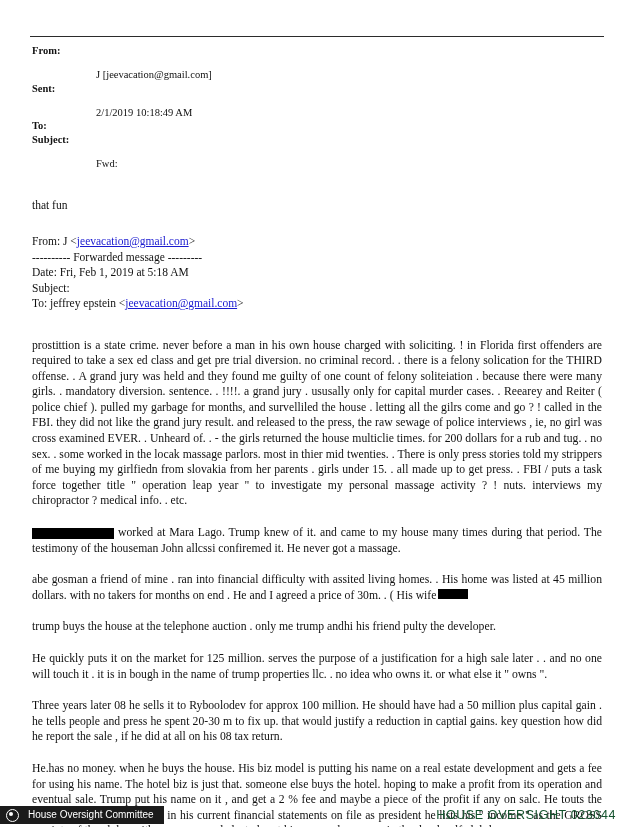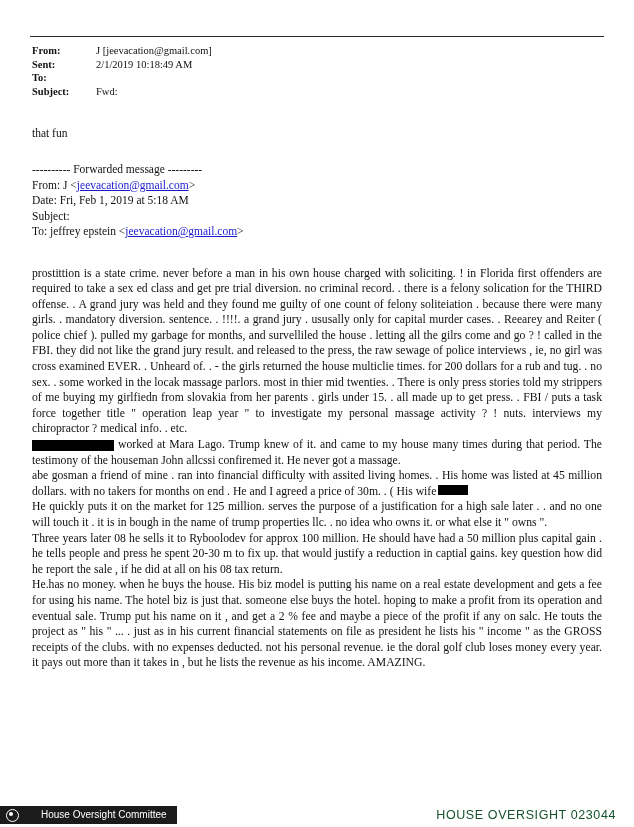--- a/index.html
+++ b/index.html
@@ -57,6 +57,7 @@
     position: relative;
     display: flex;
     align-items: center;
+    margin-top: 24px;
   }
   .redact {
     display: inline-block;

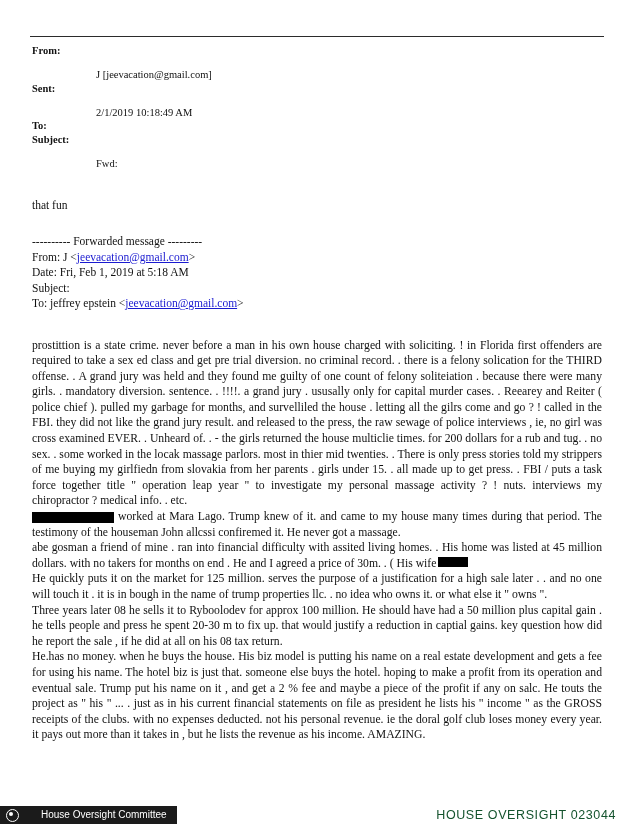--- a/index.html
+++ b/index.html
@@ -191,8 +191,8 @@
     <div class="have-fun">that fun</div>
 
     <div class="fwd-block">
+      <div><span>From: J &lt;</span><span class="maillink">jeevacation@gmail.com</span><span>&gt;</span></div>
       <div>---------- Forwarded message ---------</div>
-      <div><span>From: J &lt;</span><span class="maillink">jeevacation@gmail.com</span><span>&gt;</span></div>
       <div>Date: Fri, Feb 1, 2019 at 5:18 AM</div>
       <div>Subject:</div>
       <div><span>To: jeffrey epstein &lt;</span><span class="maillink">jeevacation@gmail.com</span><span>&gt;</span></div>

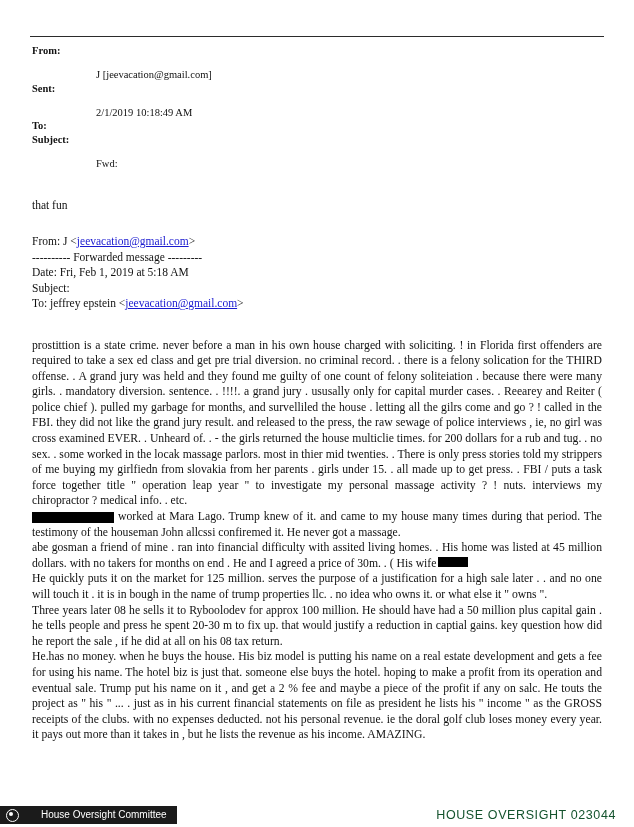--- a/index.html
+++ b/index.html
@@ -98,7 +98,7 @@
     text-align: justify;
   }
   .para { margin: 0; }
-  .para + .para { margin-top: 0px; }
+  .para + .para { margin-top: 16px; }
   .gap { margin-top: 12px; }
 
   .redact-inline {

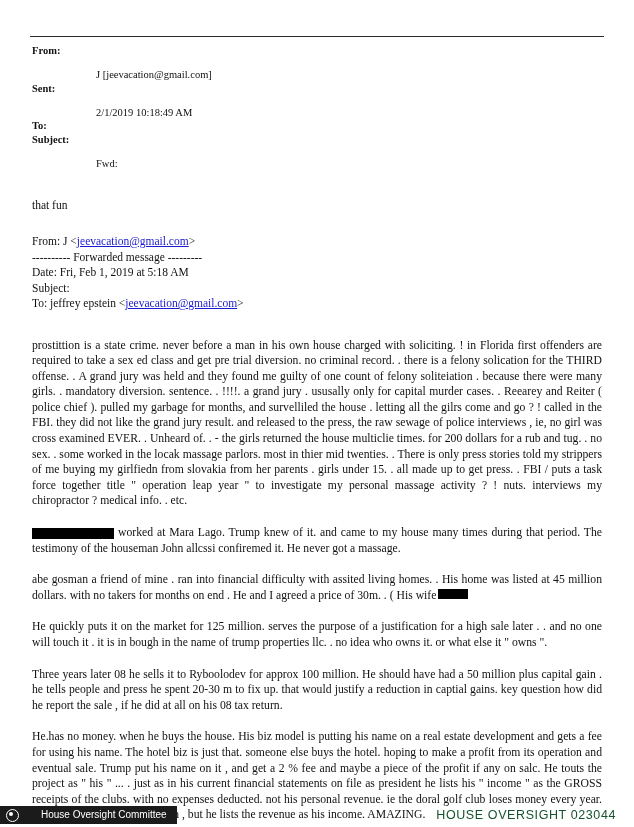--- a/index.html
+++ b/index.html
@@ -206,6 +206,7 @@
 
       <p class="para gap"><span>abe gosman  a friend of mine .  ran into financial difficulty with assited living homes. .   His home was listed at 45 million dollars. with no takers for months on end .  He and I agreed a price of 30m. .  ( His wife</span><span class="redact-wife"></span></p>
 
+      <p class="para">trump buys the house at the telephone auction .    only me trump andhi his friend pulty  the developer.</p>
 
       <p class="para">He quickly puts it on the market for 125 million.     serves the purpose of a justification for a high sale later  . .  and no one will touch it .    it is in bough in the name of trump properties llc. .   no idea who owns it. or what else it " owns ".</p>
 

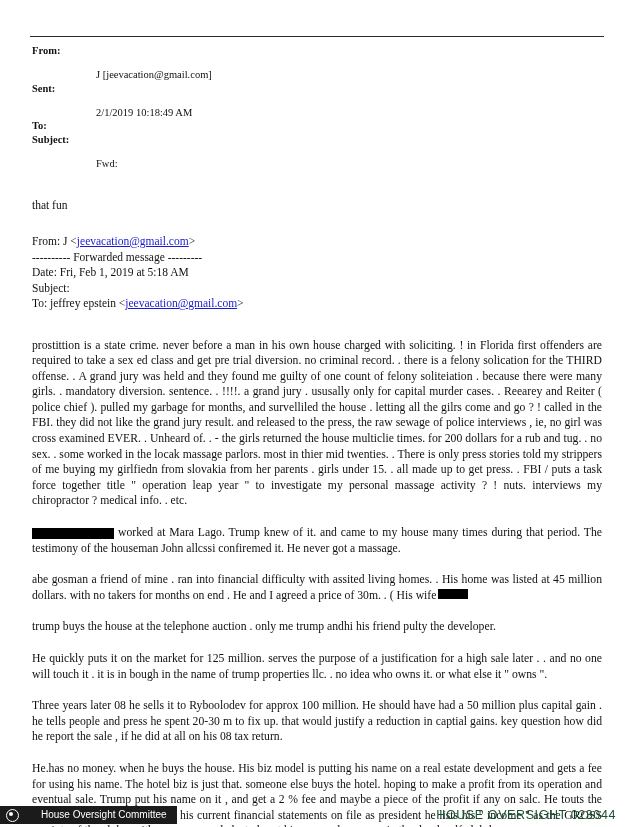--- a/index.html
+++ b/index.html
@@ -132,7 +132,7 @@
     padding: 0 10px 0 6px;
     display: flex;
     align-items: center;
-    gap: 22px;
+    gap: 9px;
   }
   .footer-seal {
     display: inline-block;

